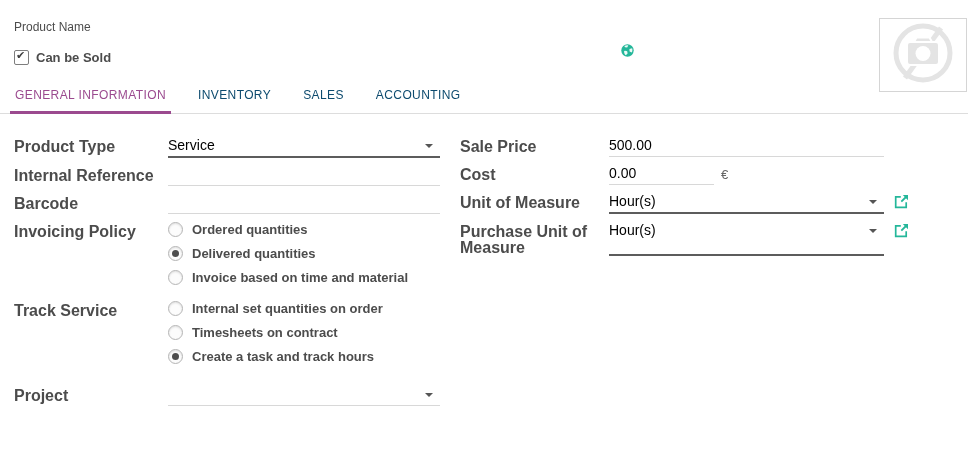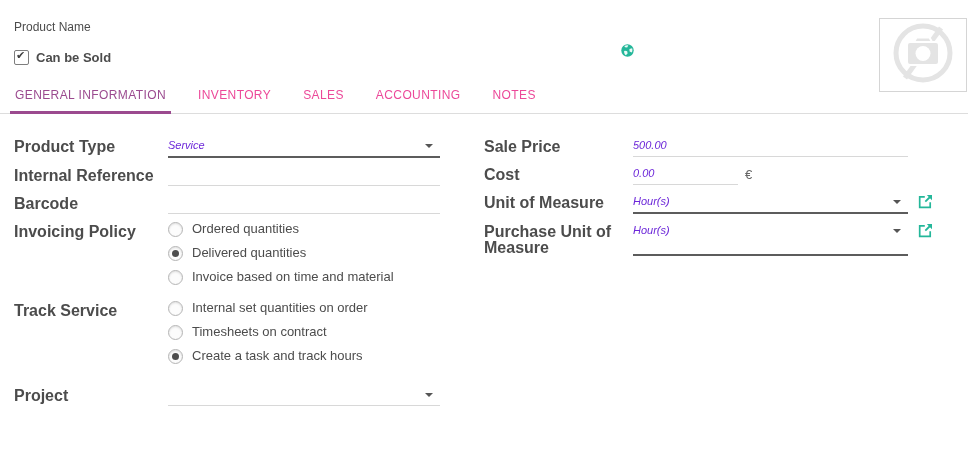--- a/index.html
+++ b/index.html
@@ -24,7 +24,7 @@
 
   
   .tabs{display:flex;border-bottom:1px solid #ddd;margin-top:14px;padding-left:10px;}
-  .tab{padding:9px 5px 9px;margin-right:22px;font-size:12px;color:#ec4899;letter-spacing:.4px;
+  .tab{padding:9px 5px 9px;margin-right:22px;font-size:12px;color:#0c4a6e;letter-spacing:.4px;
        border-bottom:3px solid transparent;margin-bottom:-1px;cursor:pointer;white-space:nowrap;}
   .tab.active{color:#9b4a8f;border-bottom-color:#9b4a8f;}
 

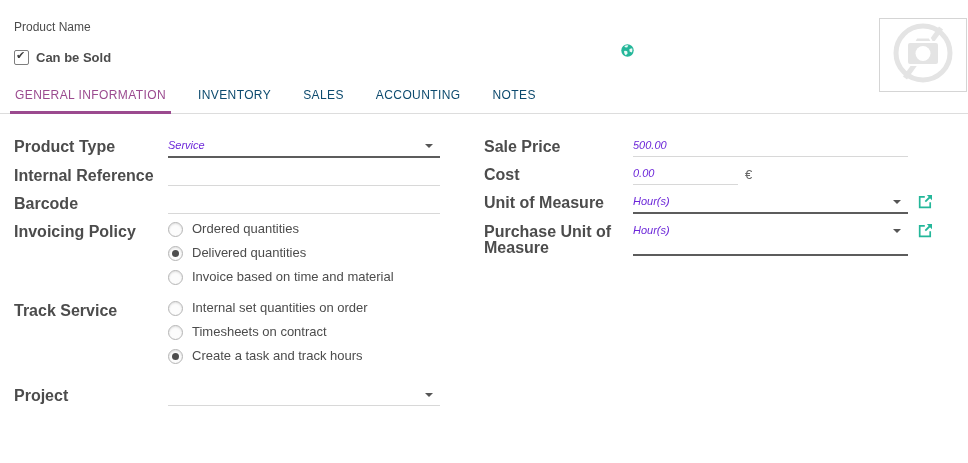--- a/index.html
+++ b/index.html
@@ -95,7 +95,6 @@
     <div class="tab">INVENTORY</div>
     <div class="tab">SALES</div>
     <div class="tab">ACCOUNTING</div>
-    <div class="tab">NOTES</div>
   </div>
 
   <div class="content">

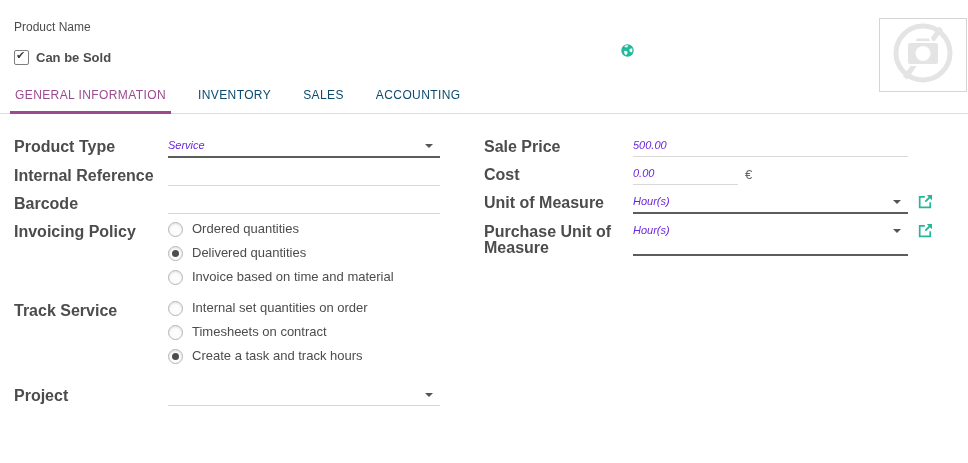--- a/index.html
+++ b/index.html
@@ -39,7 +39,7 @@
   .fld{flex:1;position:relative;}
   .line{border-bottom:1px solid #d8d8d8;}
   .line.dark{border-bottom:2px solid #5c5c5c;}
-  .val{font-size:11px;color:#6d28d9;padding:1px 0 4px;min-height:14px;line-height:14px;font-style:italic;}
+  .val{font-size:14px;color:#000000;padding:1px 0 4px;min-height:14px;line-height:14px;}
   .caret{position:absolute;right:7px;top:7px;width:0;height:0;
          border-left:4px solid transparent;border-right:4px solid transparent;border-top:4px solid #555;}
   .fld-cost{width:105px;flex:none;}

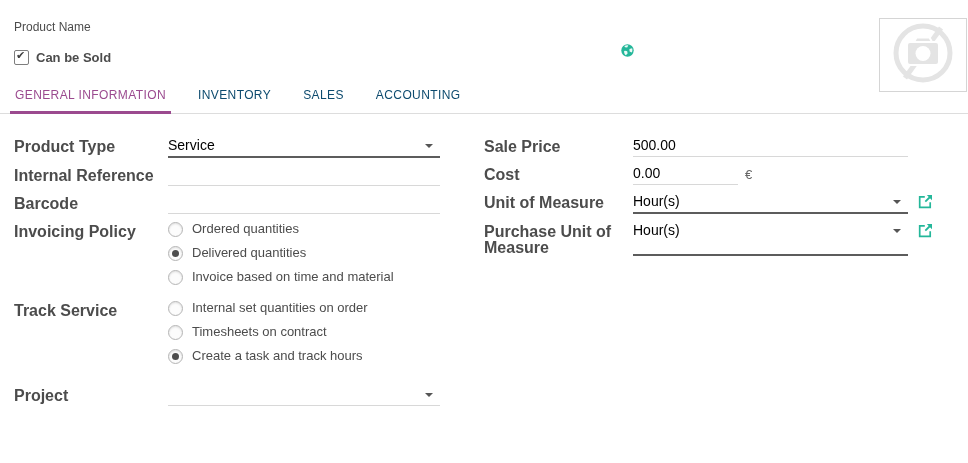--- a/index.html
+++ b/index.html
@@ -31,7 +31,7 @@
   
   .content{display:flex;padding:23px 0 0 14px;}
   .col-left{width:426px;flex:none;}
-  .col-right{width:466px;flex:none;margin-left:44px;}
+  .col-right{width:466px;flex:none;margin-left:20px;}
 
   .row{display:flex;margin-bottom:8px;}
   .lbl{font-size:16px;font-weight:bold;width:154px;flex:none;padding-top:2px;line-height:16px;}

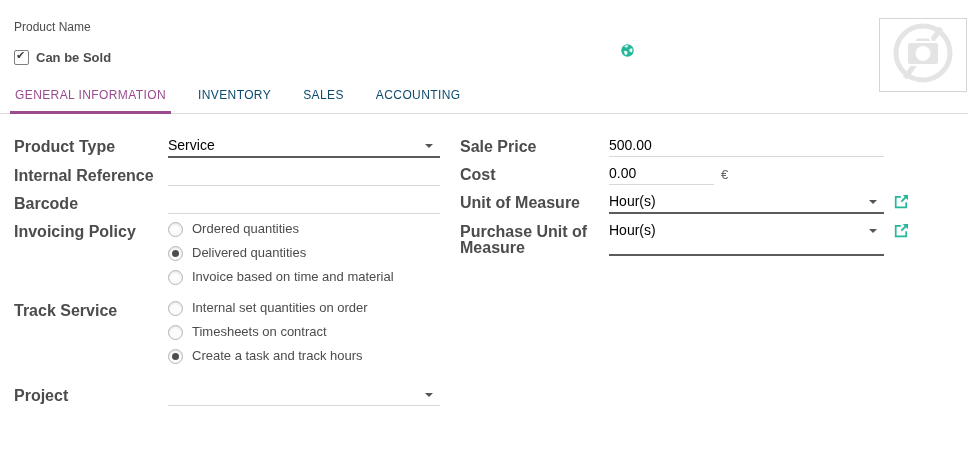--- a/index.html
+++ b/index.html
@@ -48,7 +48,7 @@
   .ext-btn{margin-left:10px;margin-top:1px;cursor:pointer;flex:none;height:15px;}
 
   .group-block{margin-bottom:7px;}
-  .radio-row{display:flex;align-items:flex-start;margin-bottom:9px;cursor:pointer;}
+  .radio-row{display:flex;align-items:flex-end;margin-bottom:9px;cursor:pointer;font-weight:bold;}
   .radio{position:relative;width:13px;height:13px;border:1px solid #b5b5b5;border-radius:50%;
          background:#fcfcfc;flex:none;box-shadow:inset 0 1px 2px rgba(0,0,0,.12);}
   .radio.selected::after{content:"";position:absolute;left:2.5px;top:2.5px;width:7px;height:7px;border-radius:50%;background:#4d4d4d;}

